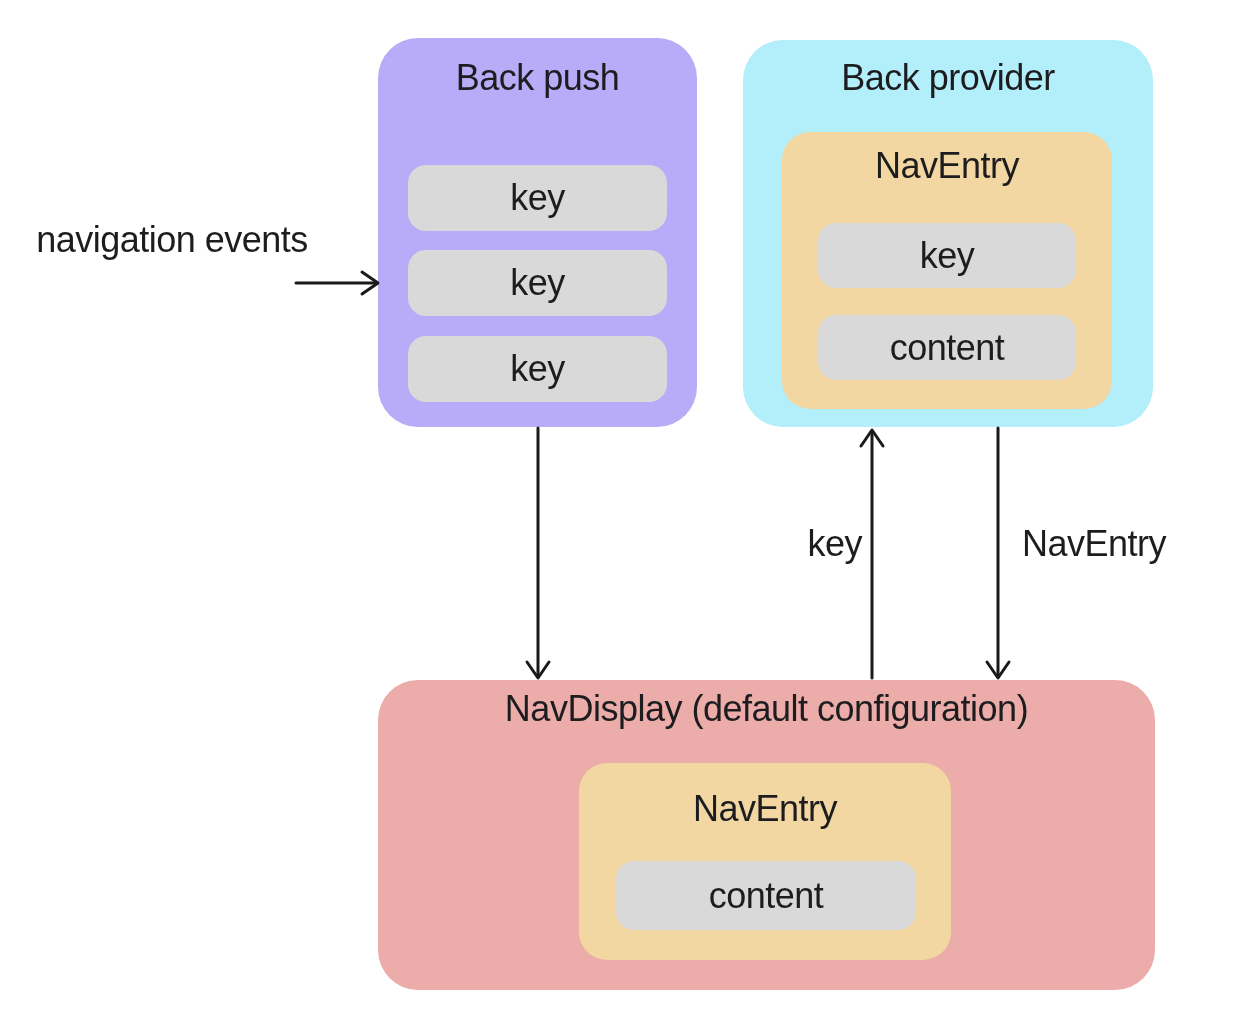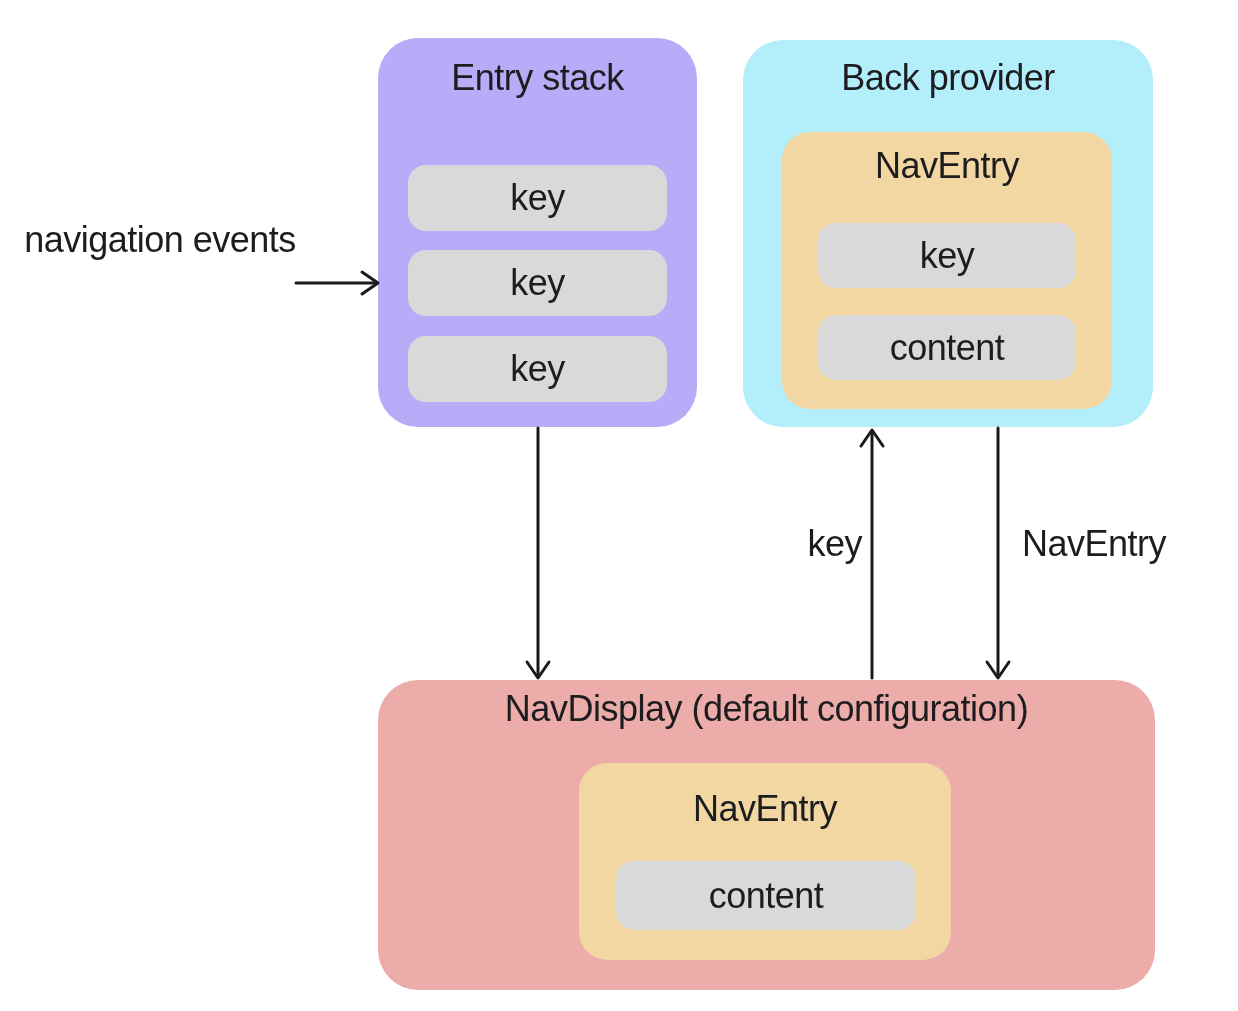--- a/index.html
+++ b/index.html
@@ -100,7 +100,7 @@
 <div class="stage">
 
   <div class="box backstack" style="background-color: rgb(184, 171, 248);">
-    <div class="box-title">Entry stack</div>
+    <div class="box-title">Back push</div>
     <div class="pill pill-bs-0" style="background-color: rgb(217, 217, 217);">key</div>
     <div class="pill pill-bs-1" style="background-color: rgb(217, 217, 217);">key</div>
     <div class="pill pill-bs-2" style="background-color: rgb(217, 217, 217);">key</div>

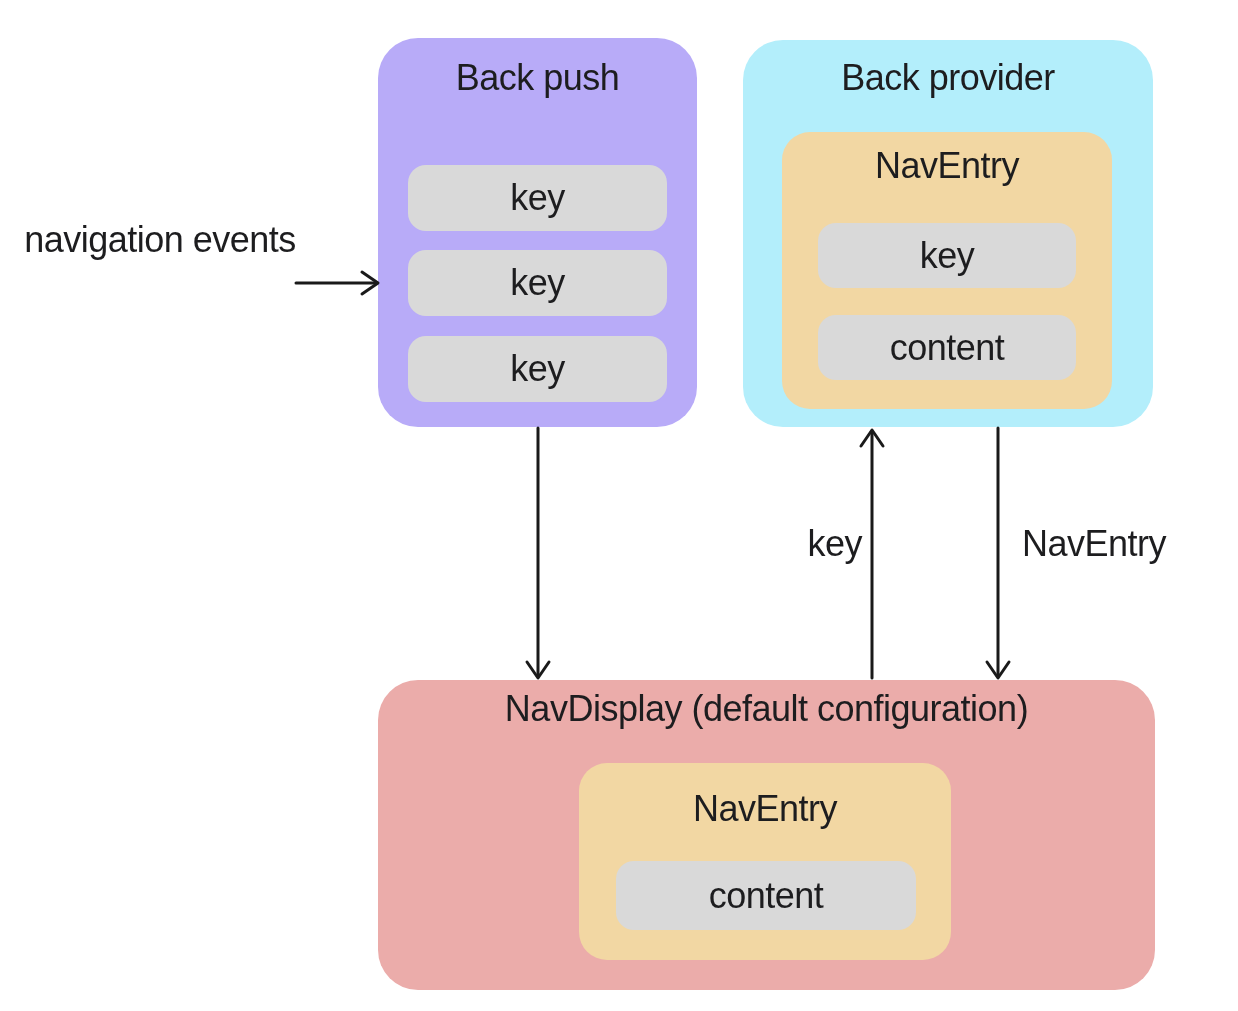--- a/index.html
+++ b/index.html
@@ -88,7 +88,7 @@
   .nd-naventry .pill { left: 37px; width: 300px; height: 69px; top: 98px; }
 
   
-  .nav-events { left: 10px; top: 216px; width: 300px; }
+  .nav-events { left: 22px; top: 216px; width: 300px; }
 
   
   .label-key { left: 730px; top: 524px; width: 132px; text-align: right; }

